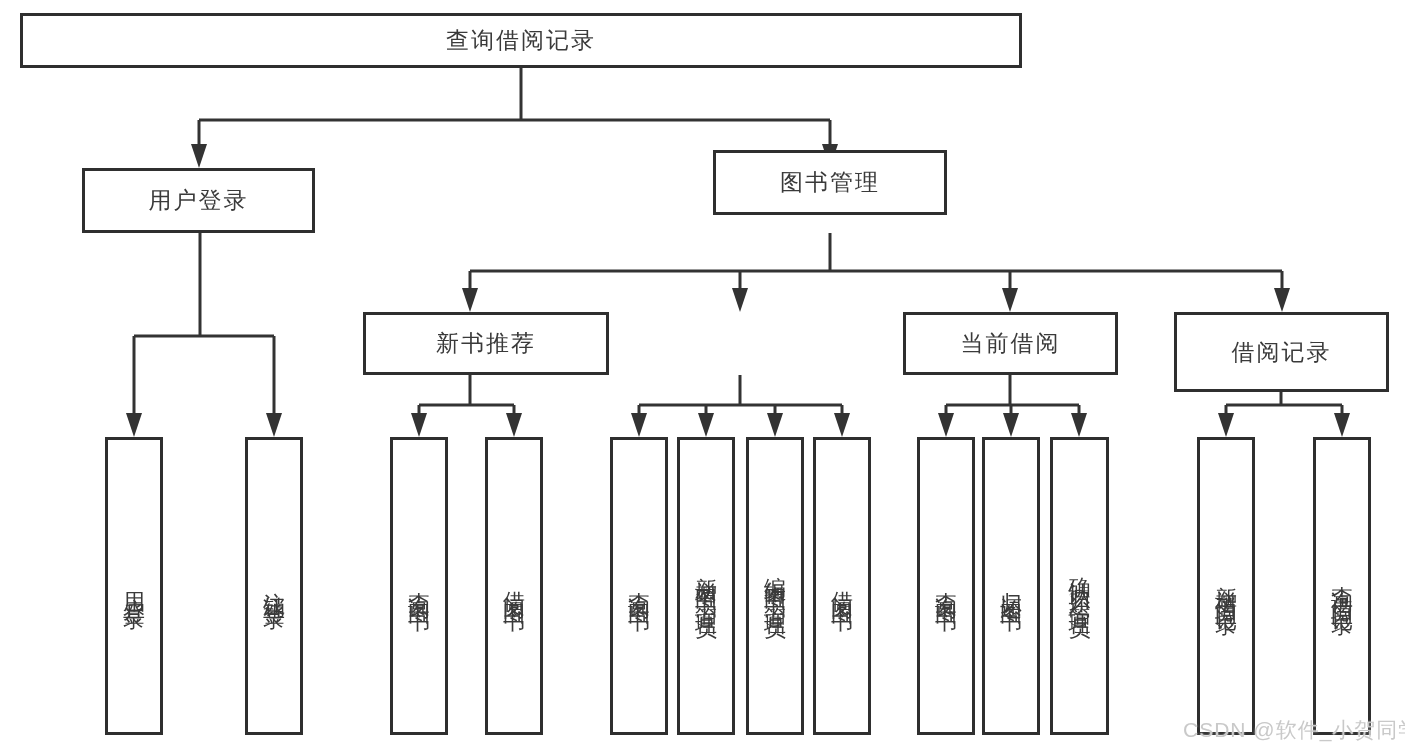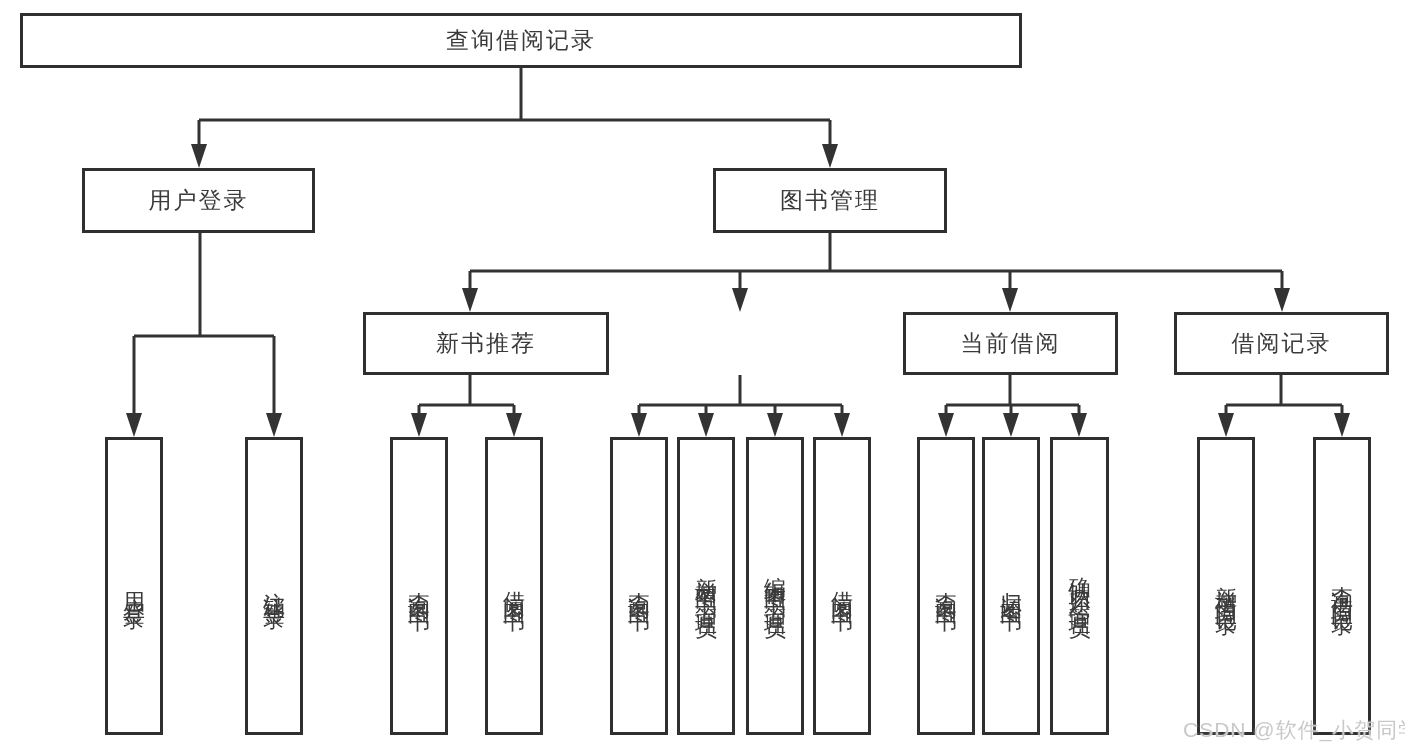--- a/index.html
+++ b/index.html
@@ -118,7 +118,7 @@
   <div class="node" style="left:20px;top:13px;width:1002px;height:55px">查询借阅记录</div>
 
   <div class="node" style="left:82px;top:168px;width:233px;height:65px">用户登录</div>
-  <div class="node" style="left:713px;top:168px;width:234px;height:65px">图书管理</div>
+  <div class="node" style="left:713px;top:150px;width:234px;height:65px">图书管理</div>
 
   <div class="node" style="left:363px;top:312px;width:246px;height:63px">新书推荐</div>
   <div class="node" style="left:903px;top:312px;width:215px;height:63px">当前借阅</div>

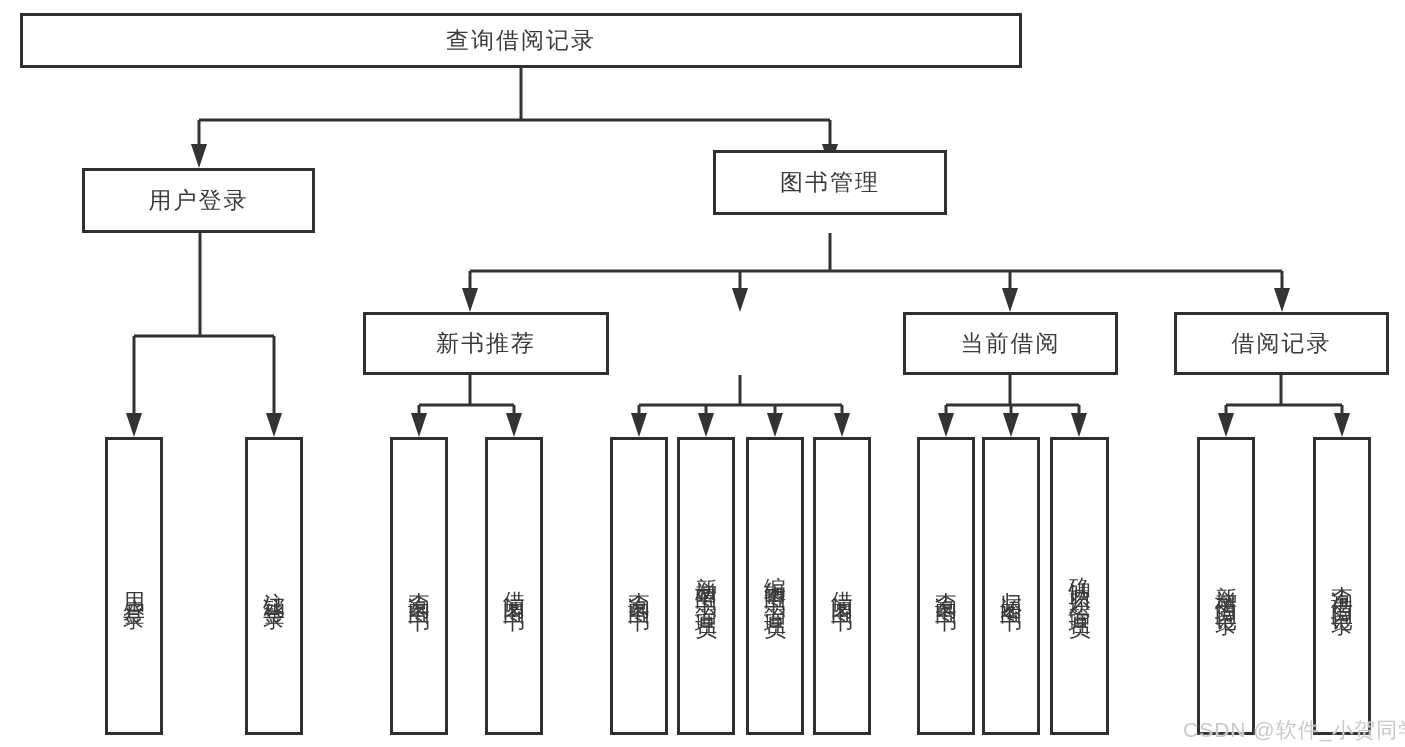--- a/index.html
+++ b/index.html
@@ -122,7 +122,7 @@
 
   <div class="node" style="left:363px;top:312px;width:246px;height:63px">新书推荐</div>
   <div class="node" style="left:903px;top:312px;width:215px;height:63px">当前借阅</div>
-  <div class="node" style="left:1174px;top:312px;width:215px;height:63px">借阅记录</div>
+  <div class="node" style="left:1174px;top:312px;width:215px;height:80px">借阅记录</div>
 
   <div class="node vert" style="left:105px;top:437px;width:58px;height:298px">用户登录</div>
   <div class="node vert" style="left:245px;top:437px;width:58px;height:298px">注销登录</div>

